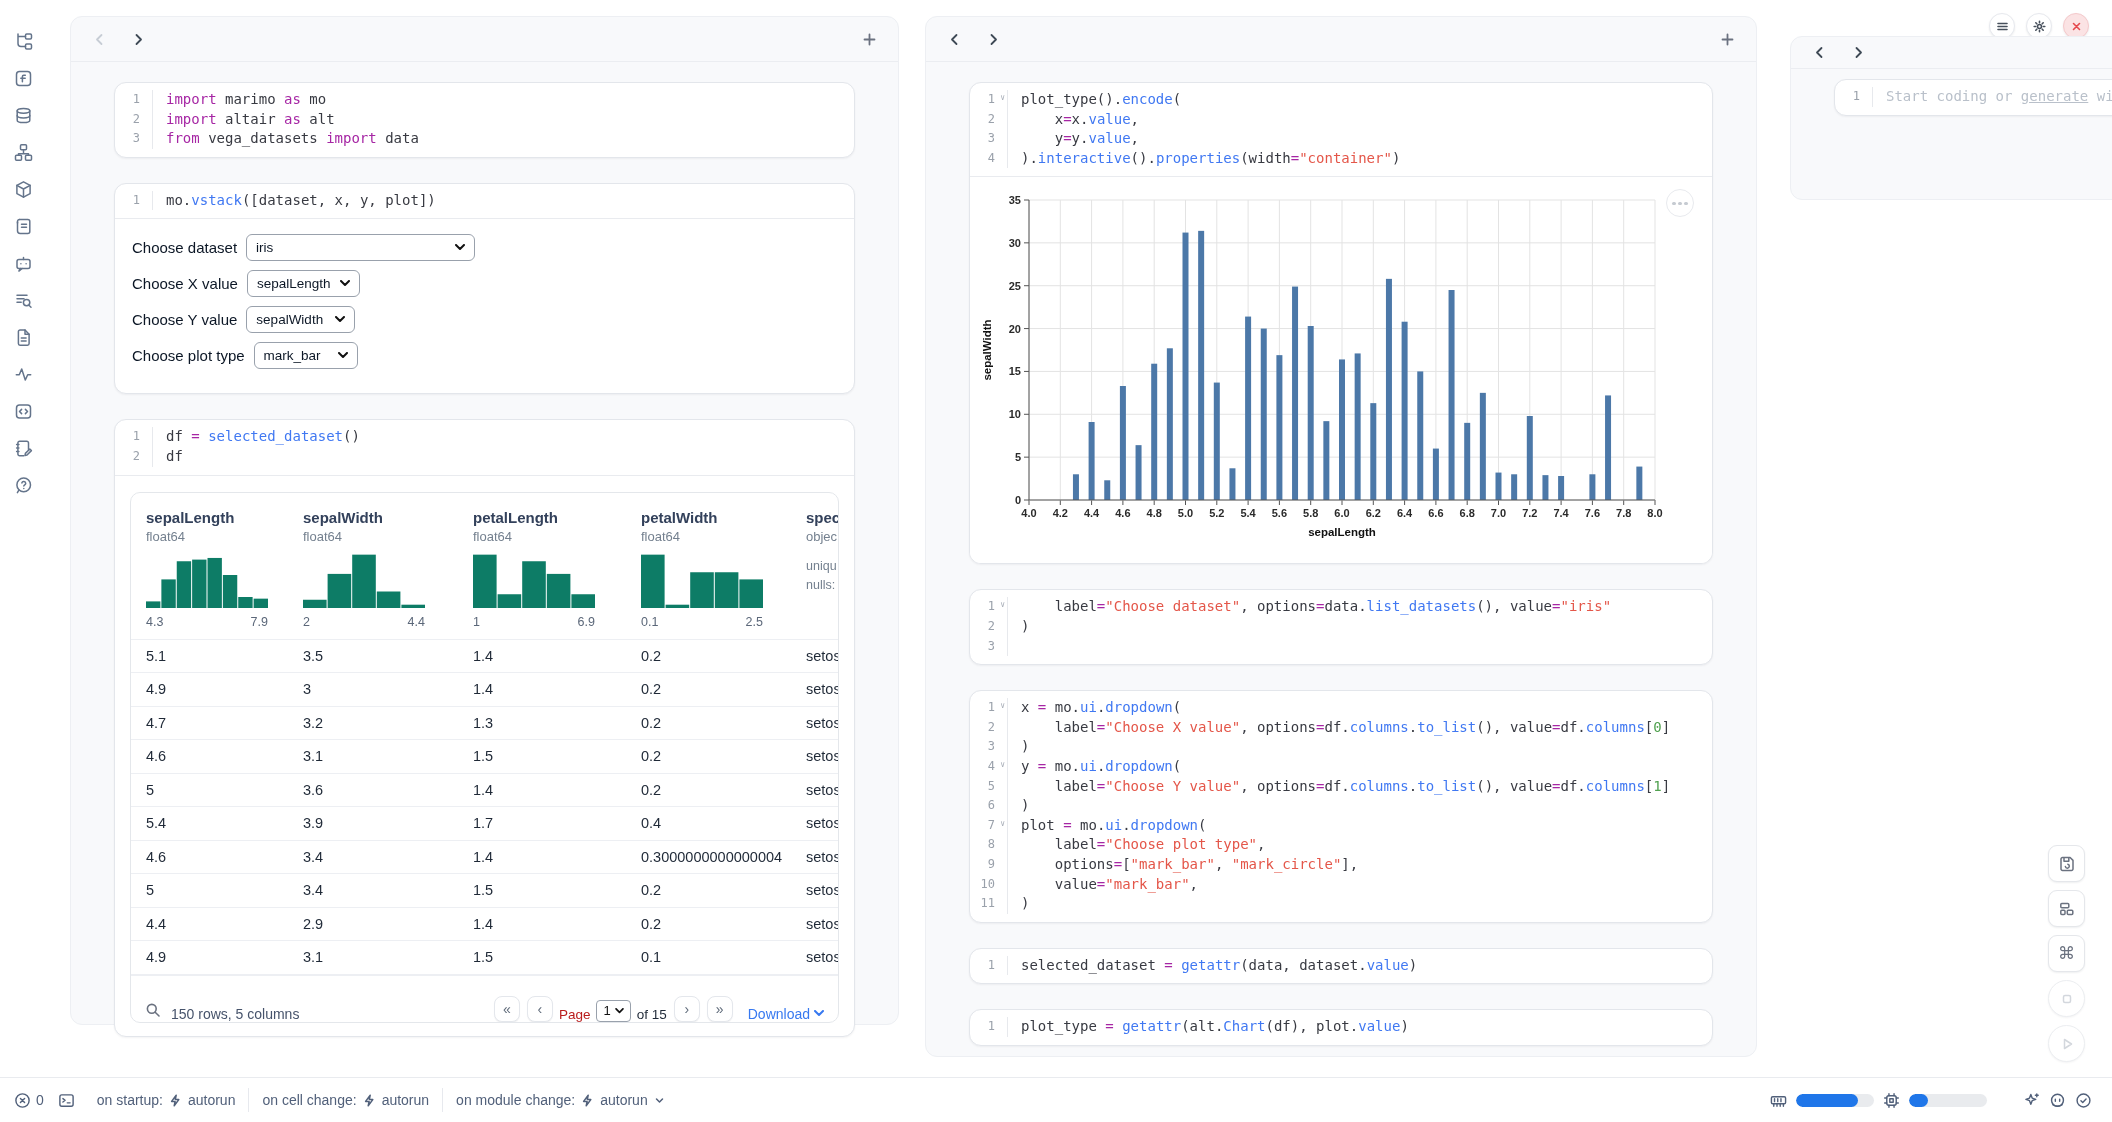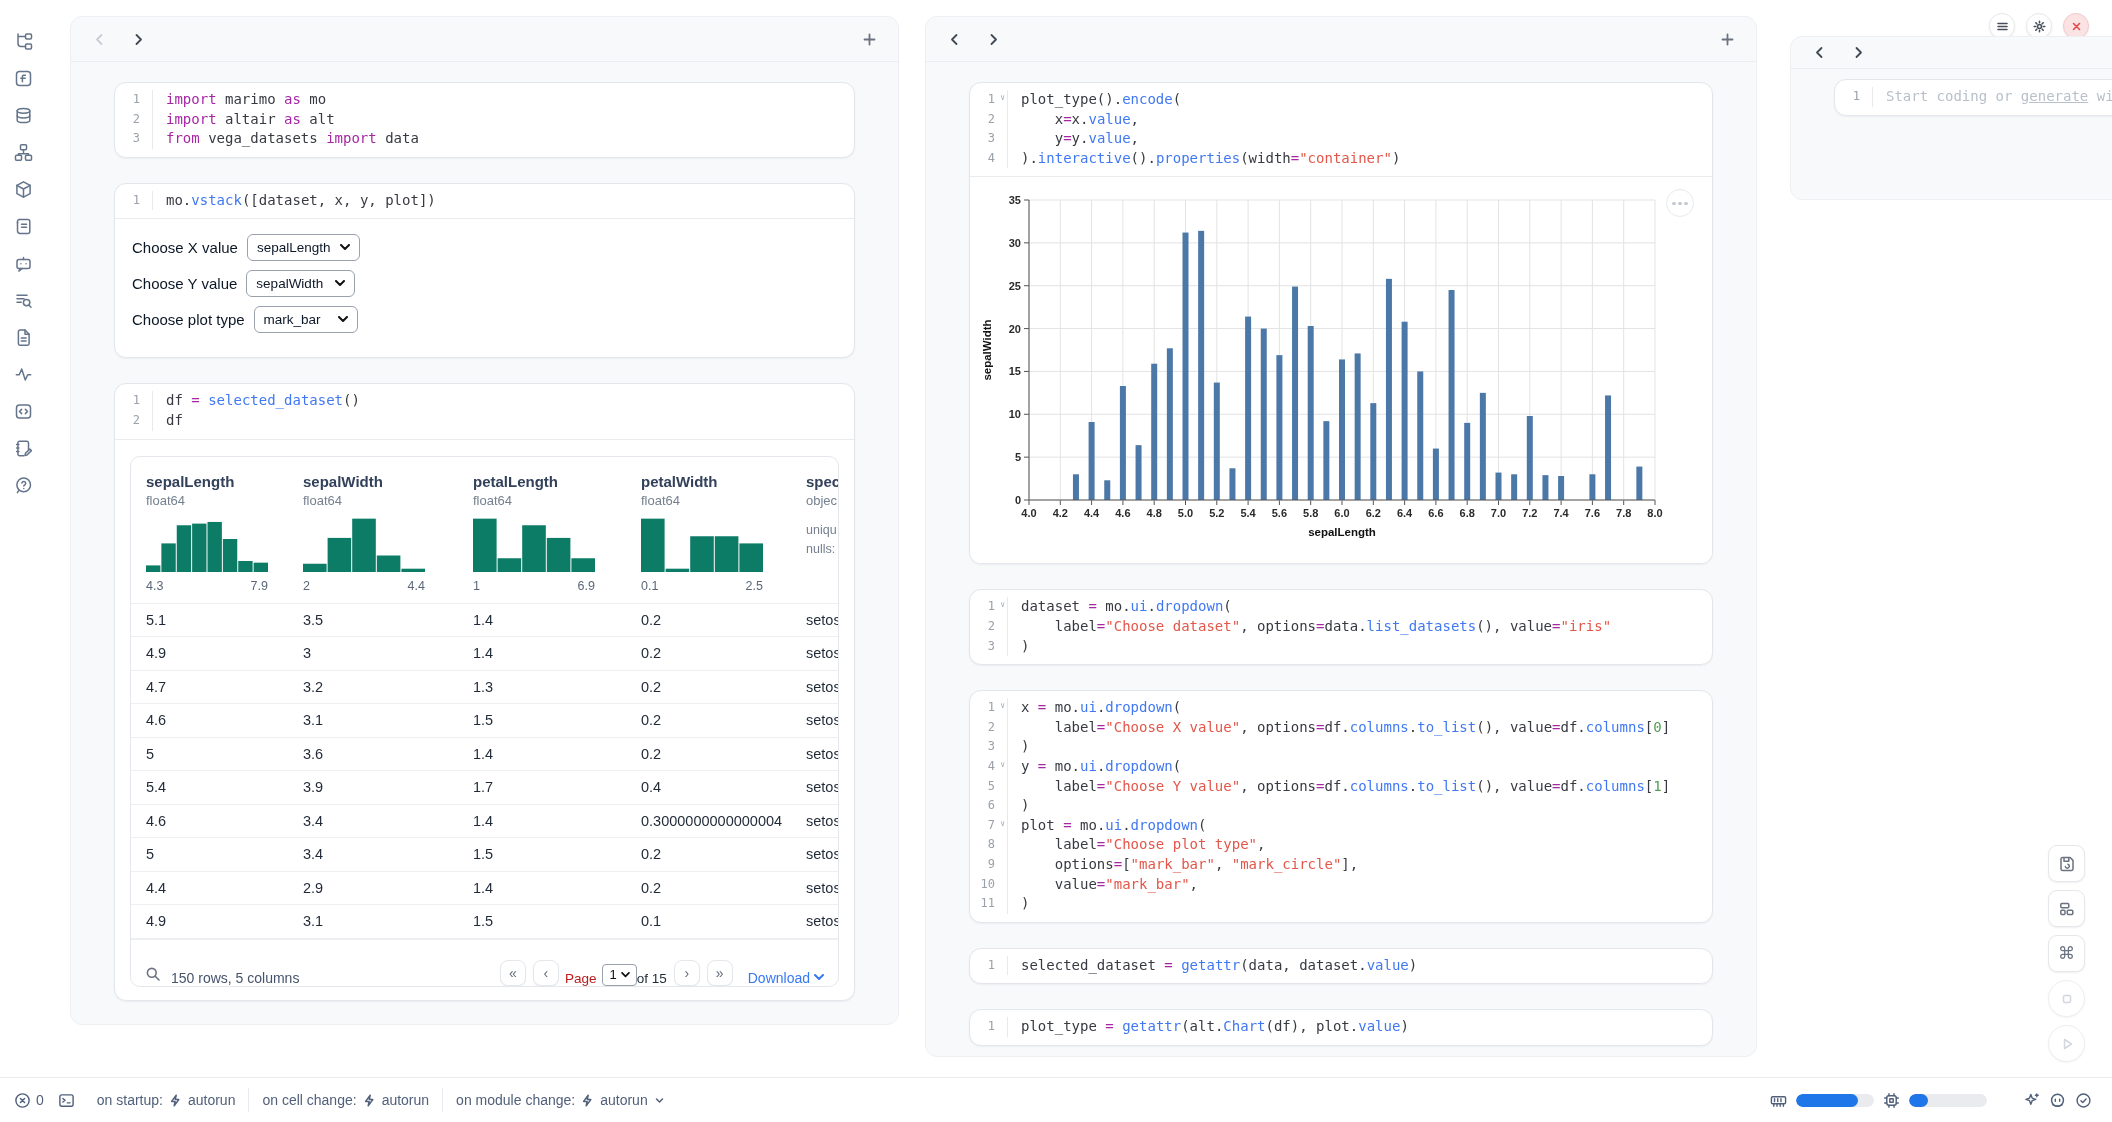--- a/index.html
+++ b/index.html
@@ -269,6 +269,15 @@
           </div>
         </div>
         <div class="out controls">
+          <div class="ctl-row">
+            <span class="ctl-label">Choose dataset</span>
+            <div class="sel" style="width: 229px;">
+              <span>iris</span>
+              <svg viewBox="0 0 10 7">
+                <path d="M1 1l4 4 4-4"></path>
+              </svg>
+            </div>
+          </div>
           <div class="ctl-row">
             <span class="ctl-label">Choose X value</span>
             <div class="sel" style="width: 113px;">

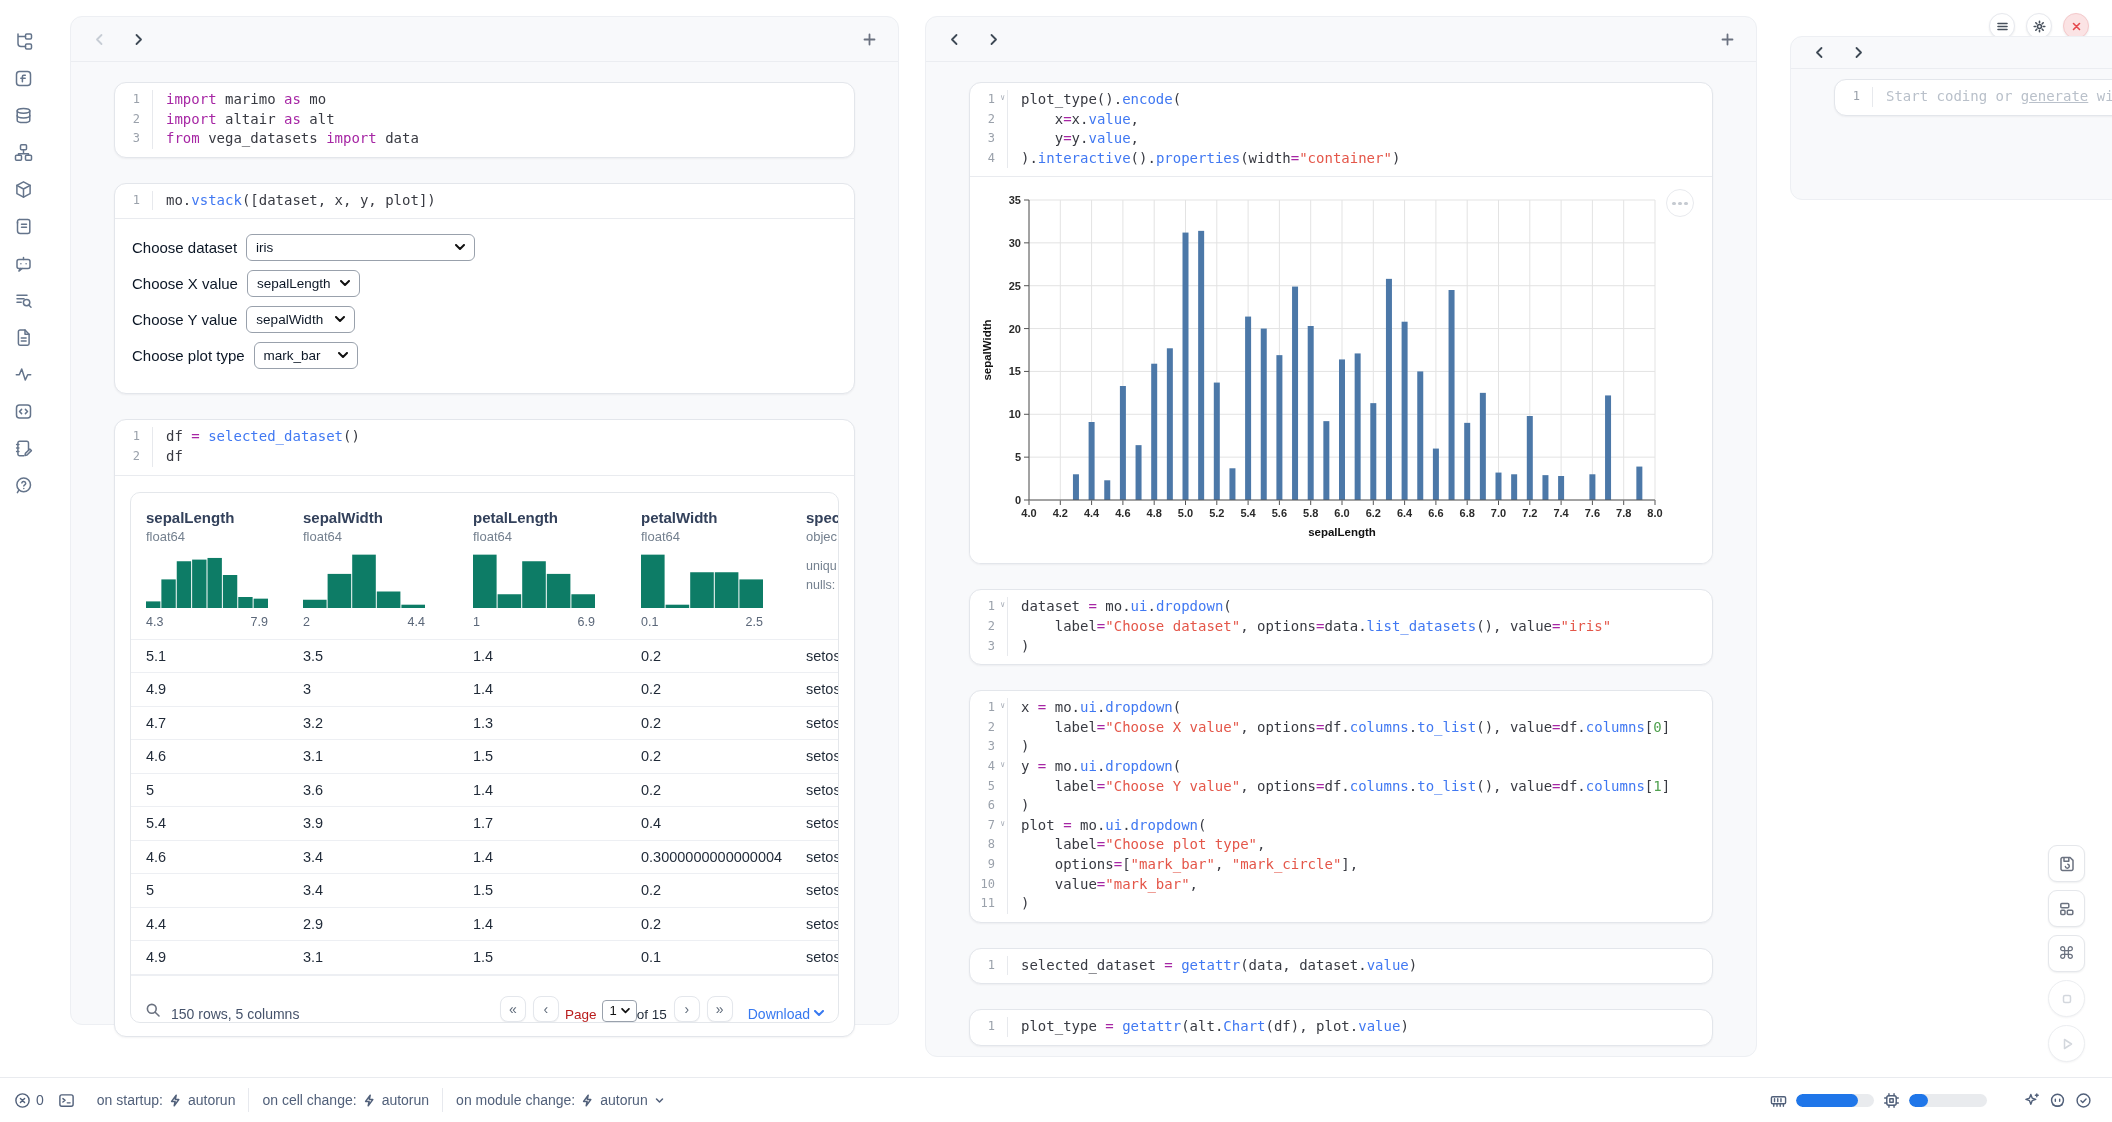--- a/index.html
+++ b/index.html
@@ -668,7 +668,6 @@
             <div class="ln">3</div>
           </div>
           <div class="src">
-            <div class="sl"><span class="tk-pl">dataset </span><span class="tk-op">=</span><span class="tk-pl"> mo.</span><span class="tk-fn">ui</span><span class="tk-pl">.</span><span class="tk-fn">dropdown</span><span class="tk-pl">(</span></div>
             <div class="sl"><span class="tk-pl">    label</span><span class="tk-op">=</span><span class="tk-st">"Choose dataset"</span><span class="tk-pl">, options</span><span class="tk-op">=</span><span class="tk-pl">data.</span><span class="tk-fn">list_datasets</span><span class="tk-pl">(), value</span><span class="tk-op">=</span><span class="tk-st">"iris"</span></div>
             <div class="sl"><span class="tk-pl">)</span></div>
           </div>

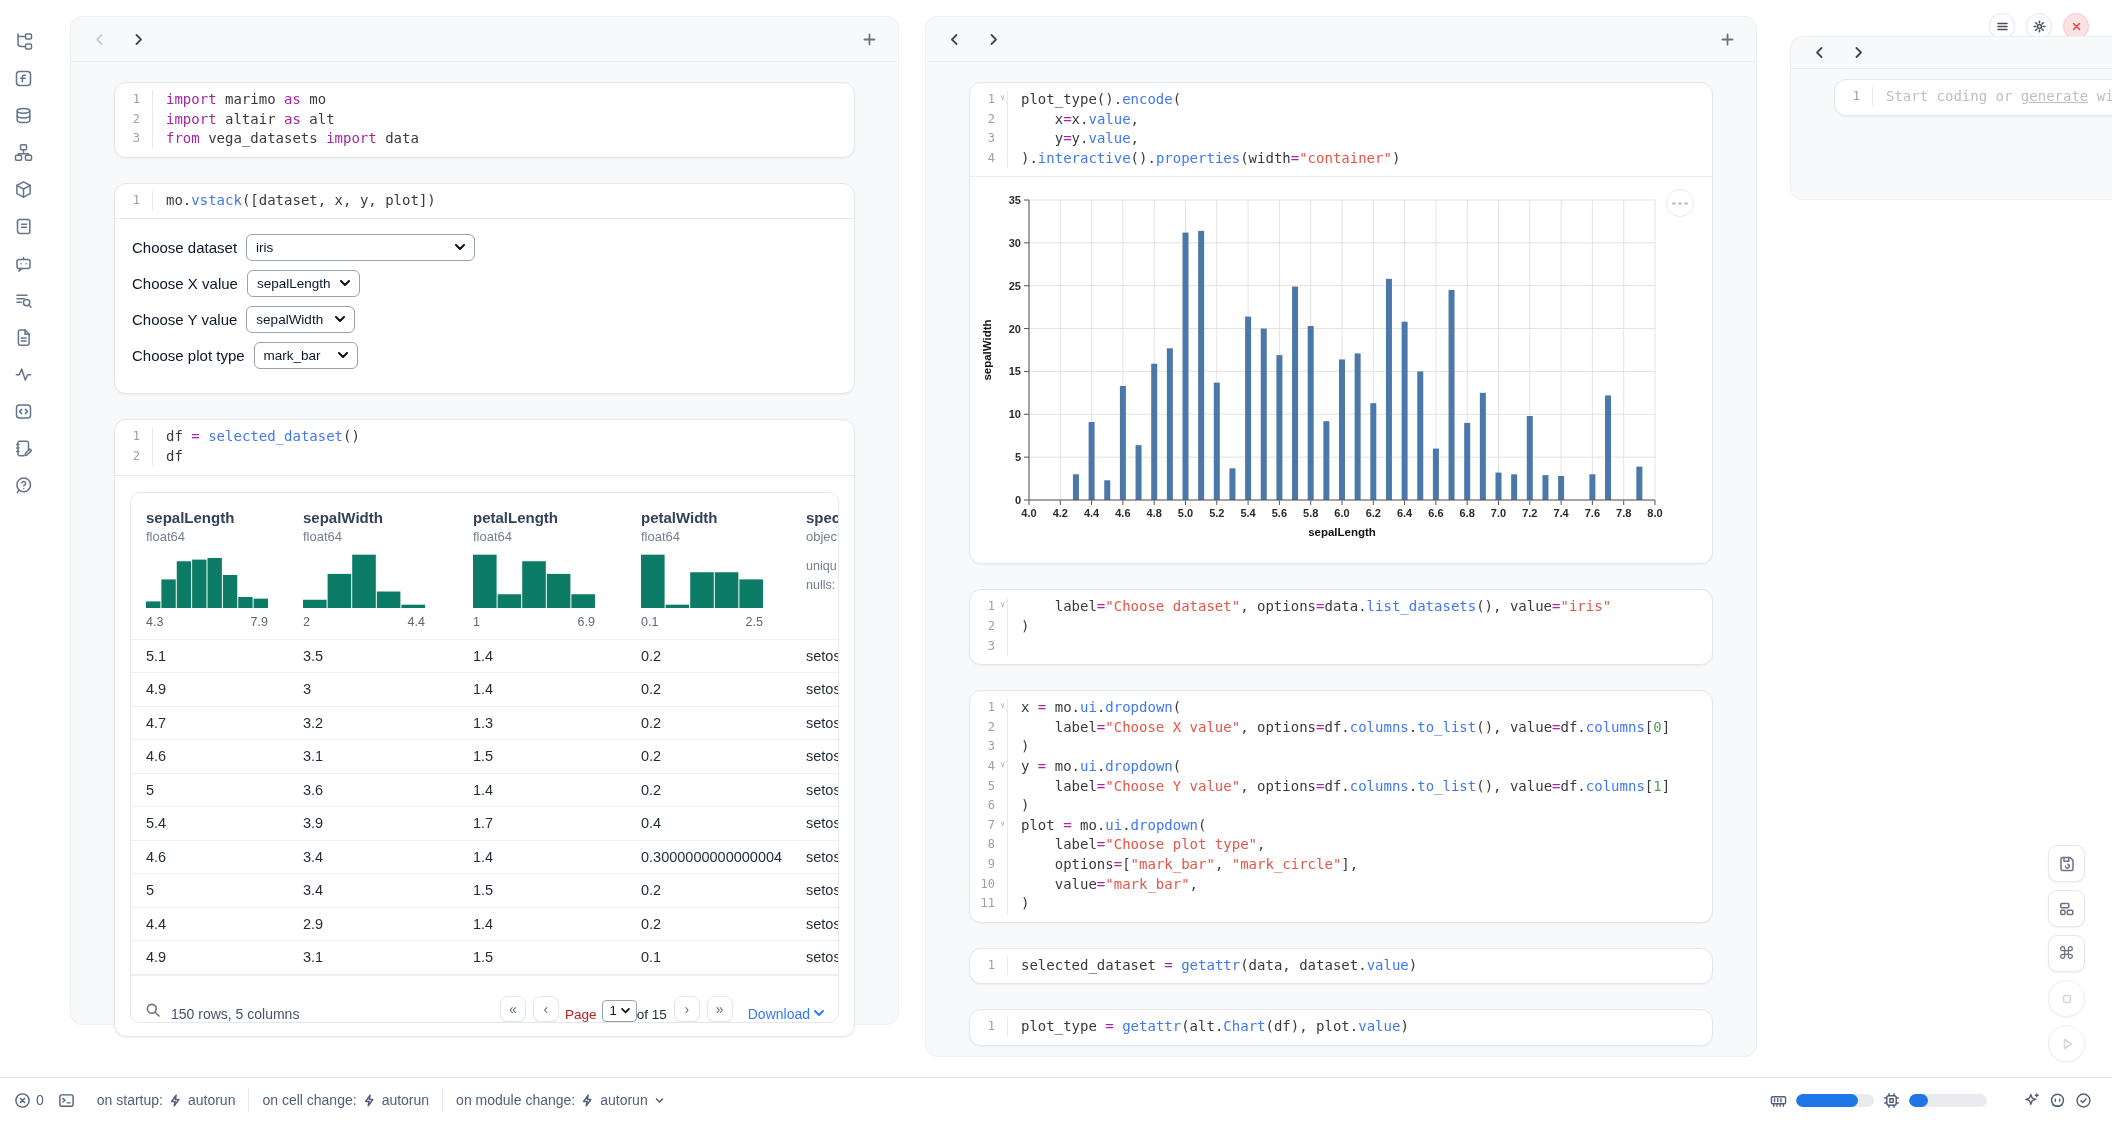--- a/index.html
+++ b/index.html
@@ -90,7 +90,7 @@
     display:flex; align-items:center; justify-content:center; color:#5f6b7a; font-size:14px;
     margin-left:7px; box-shadow:0 1px 1px rgba(16,24,40,.06); cursor:pointer; }
   .pglabel { font-size:13.5px; color:#b91c1c; margin-left:6px; }
-  .oflabel { font-size:13.5px; color:#1f2937; }
+  .oflabel { font-size:13.5px; color:#1f2937; margin-left:6px; }
   .pgsel { height:22px; border:1px solid #99a1ac; border-radius:4px; display:flex;
     align-items:center; padding:0 6px; margin-left:6px; font-size:13px; color:#111; cursor:pointer; }
   .pgsel svg { width:9px; height:6px; stroke:#111; fill:none; stroke-width:2; stroke-linecap:round;

